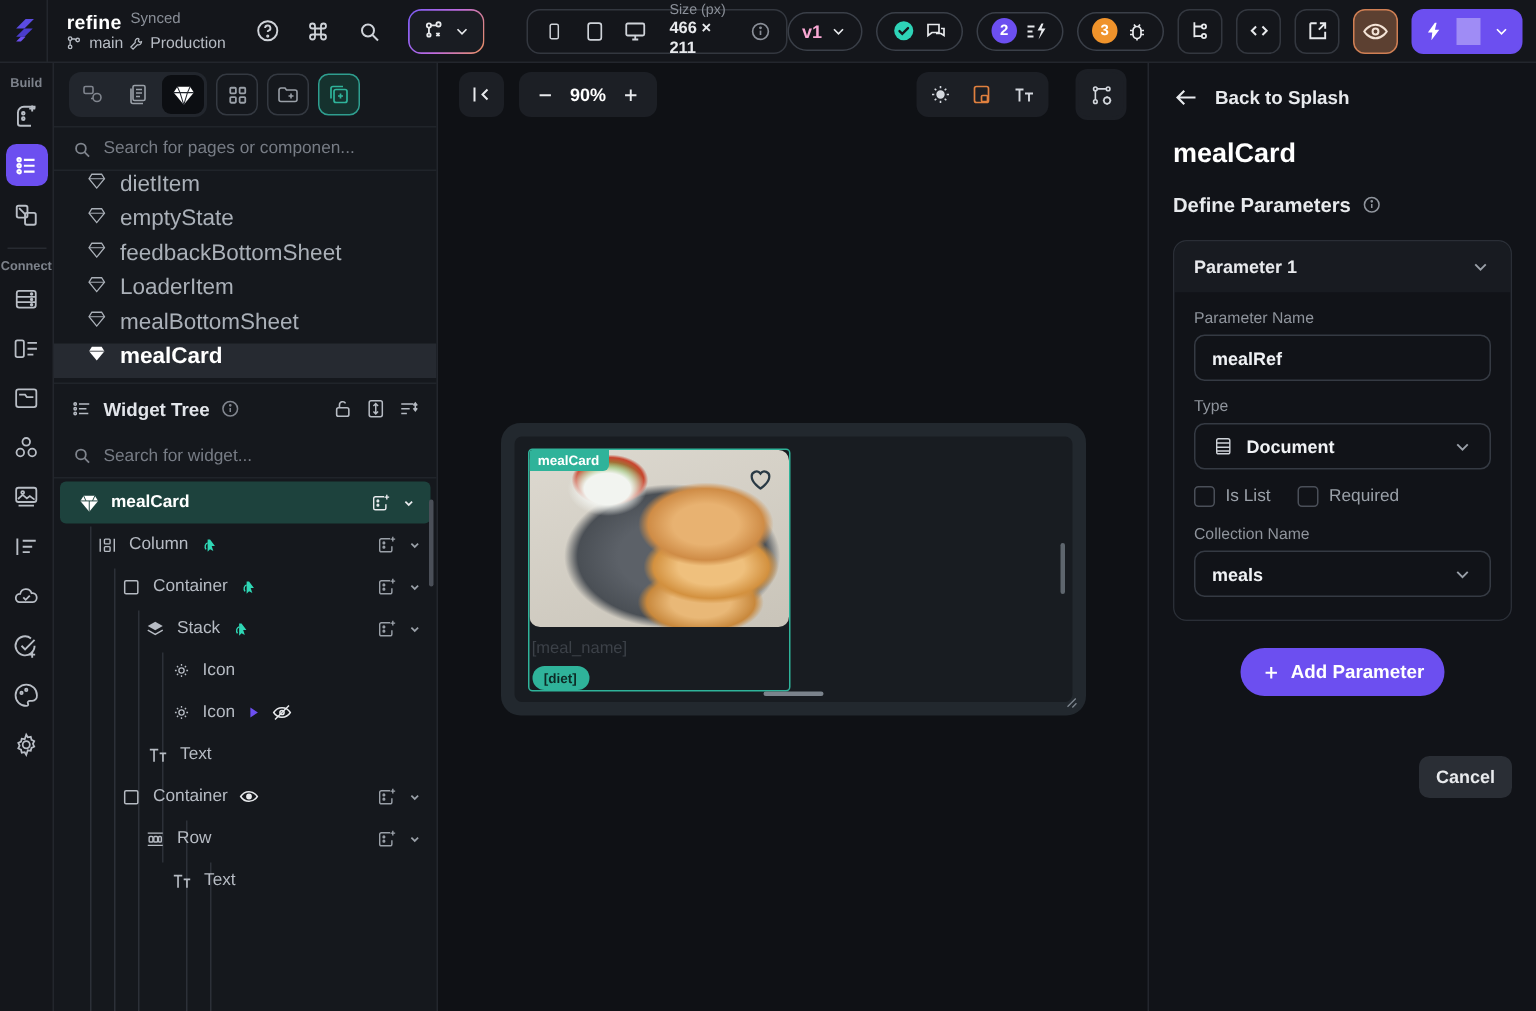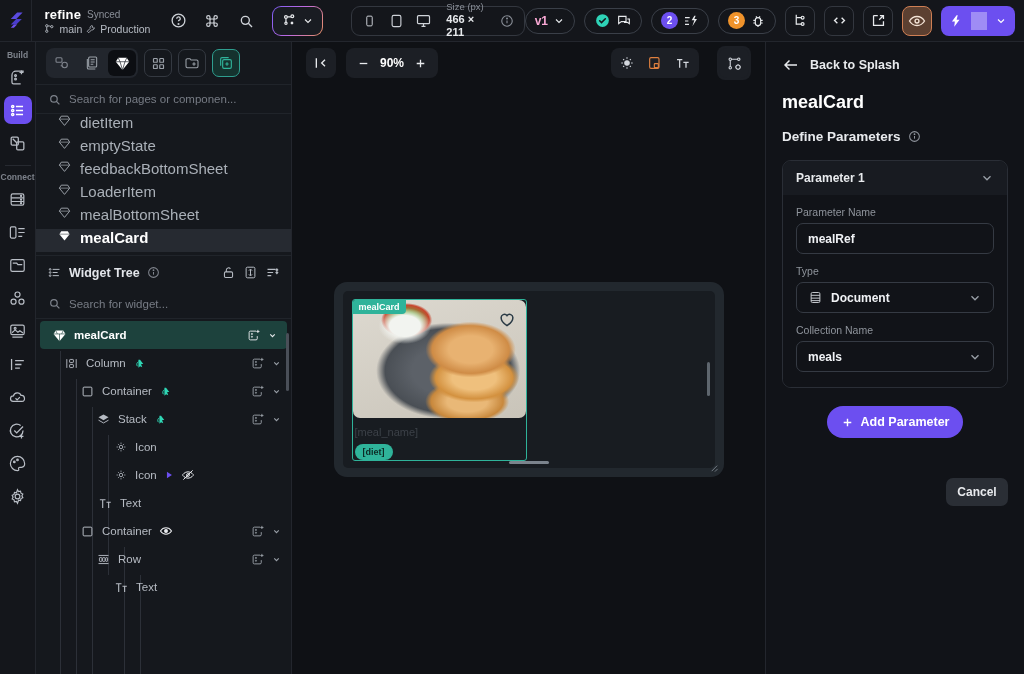--- a/index.html
+++ b/index.html
@@ -25,7 +25,7 @@
     border-right: 1px solid #23262d;
   }
   .brand { padding-left: 12px; display: flex; flex-direction: column; justify-content: center; }
-  .brand-row1 { display: flex; align-items: center; gap: 6px; }
+  .brand-row1 { display: flex; align-items: flex-start; gap: 6px; }
   .brand-name { font-size: 13px; font-weight: bold; color: #fff; letter-spacing: .2px; }
   .brand-sync { font-size: 10px; color: #8a8f98; }
   .brand-row2 { display: flex; align-items: center; gap: 4px; margin-top: 1px; }

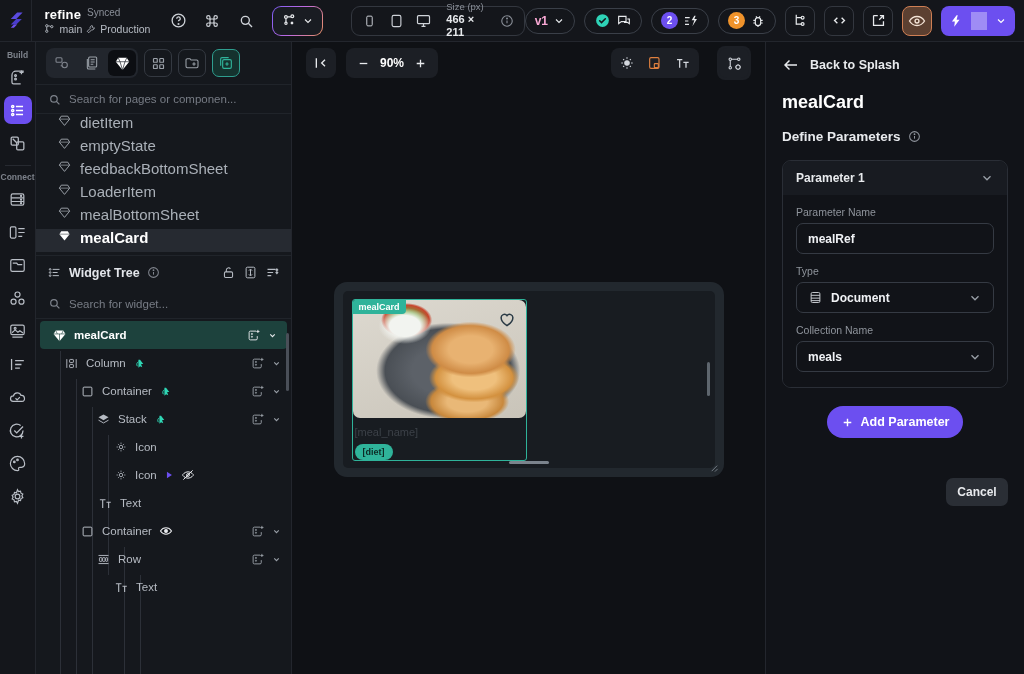--- a/index.html
+++ b/index.html
@@ -956,6 +956,16 @@
               </svg>
           </div>
 
+          <div class="checks">
+            <div class="chk">
+              <div class="box"></div>
+              <span>Is List</span>
+            </div>
+            <div class="chk">
+              <div class="box"></div>
+              <span>Required</span>
+            </div>
+          </div>
 
           <div class="flabel">Collection Name</div>
           <div class="field" style="margin-bottom:0">

